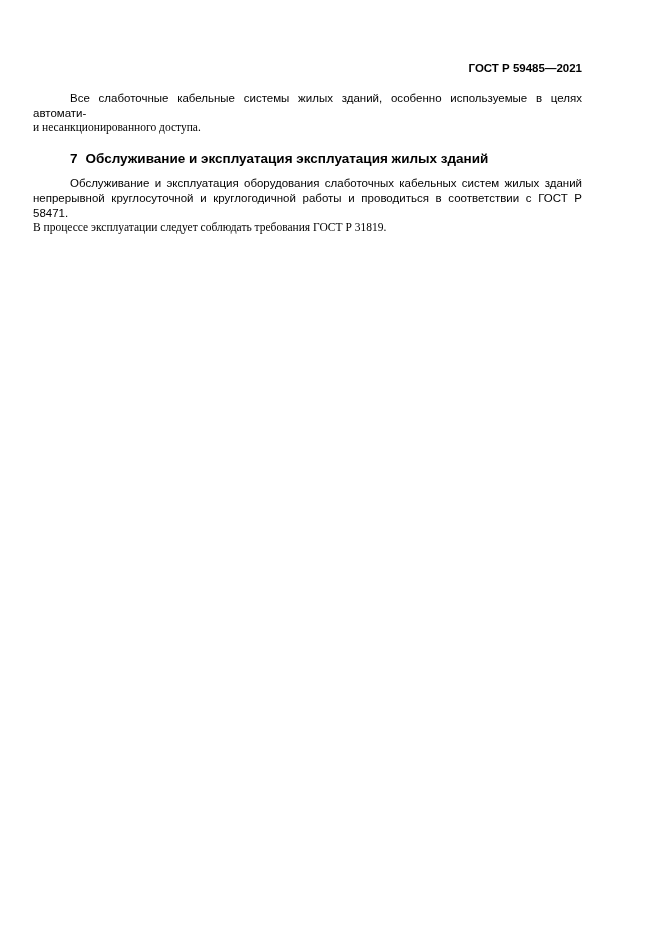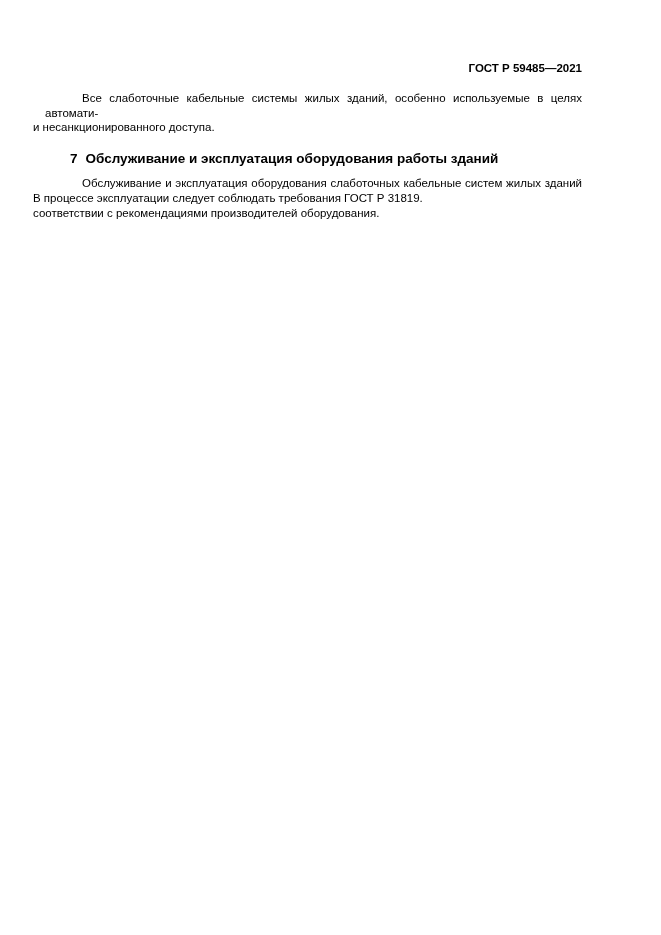--- a/index.html
+++ b/index.html
@@ -41,7 +41,6 @@
     text-align: justify;
     text-align-last: justify;
     text-justify: inter-word;
-    margin-left: 12px;
   }
   .lline {
     text-align: left;

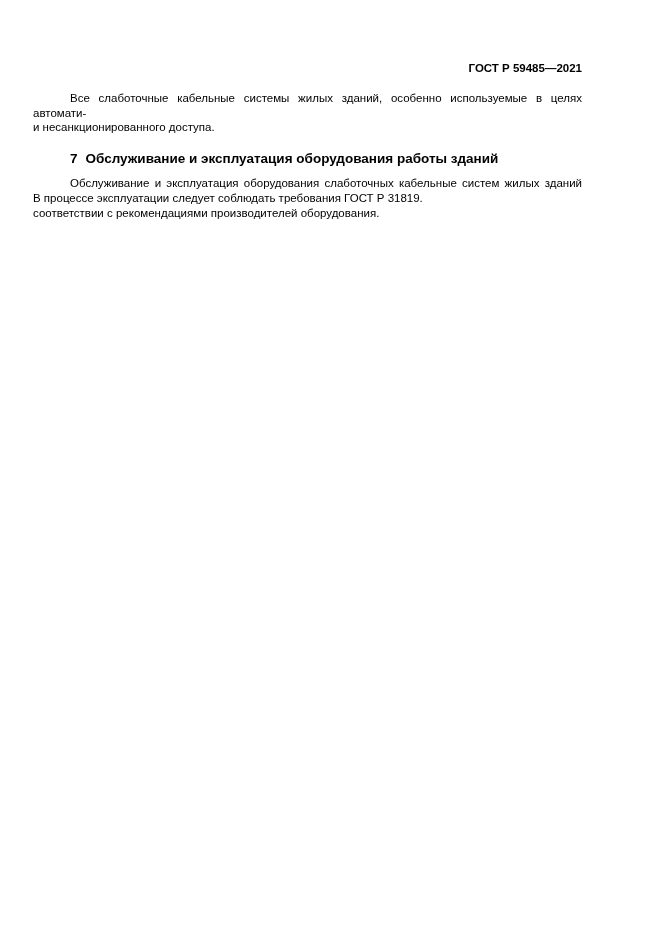--- a/index.html
+++ b/index.html
@@ -45,6 +45,7 @@
   .lline {
     text-align: left;
     text-align-last: left;
+    font-family: Liberation Serif, serif;
   }
   .indent {
     text-indent: 37px;

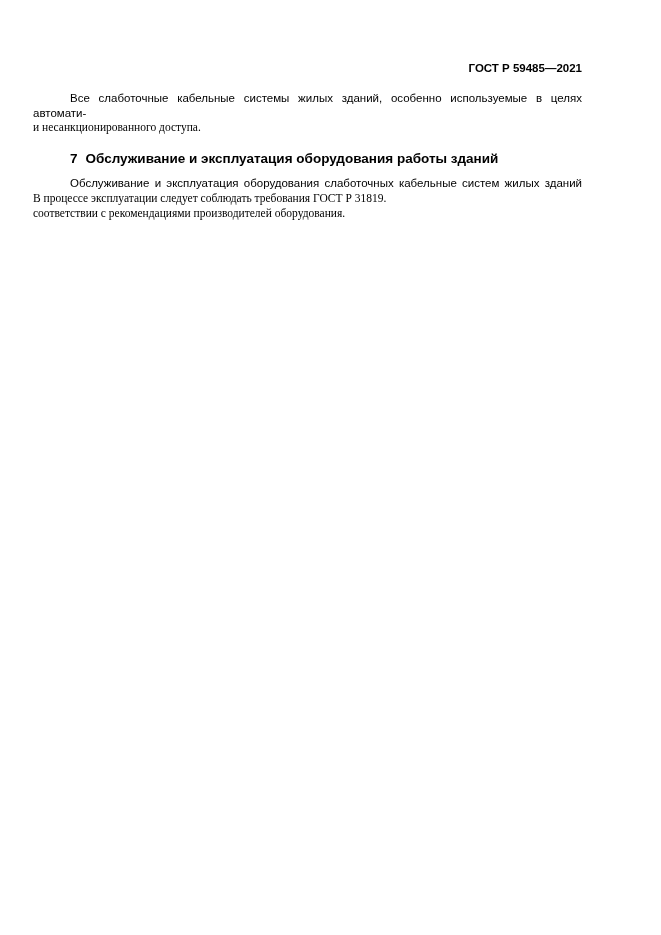--- a/index.html
+++ b/index.html
@@ -85,7 +85,7 @@
 
 
     <h2 class="heading">
-      <span class="sec-num">7</span><span class="sec-title">Обслуживание и эксплуатация оборудования работы зданий</span>
+      <span class="sec-num">7</span><span class="sec-title">Обслуживание и эксплуатация эксплуатация жилых зданий</span>
     </h2>
 
     <p class="para">

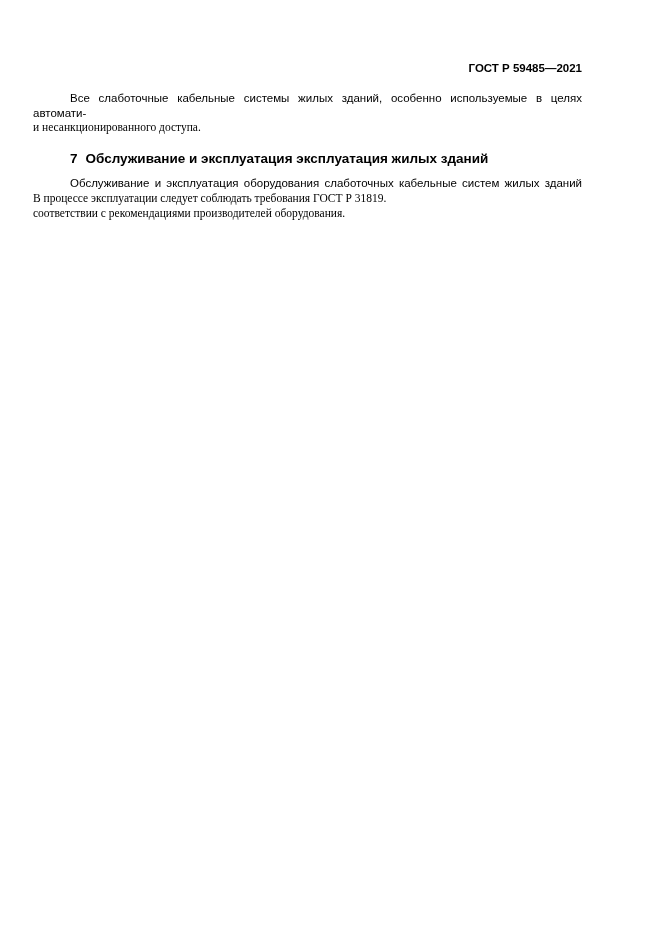--- a/index.html
+++ b/index.html
@@ -89,7 +89,7 @@
     </h2>
 
     <p class="para">
-      <span class="line jline indent">Обслуживание и эксплуатация оборудования слаботочных кабельные систем жилых зданий</span>
+      <span class="line jline indent">Обслуживание и эксплуатация оборудования слаботочных кабельных систем жилых зданий</span>
       <span class="line lline">В процессе эксплуатации следует соблюдать требования ГОСТ Р 31819.</span>
     </p>
 

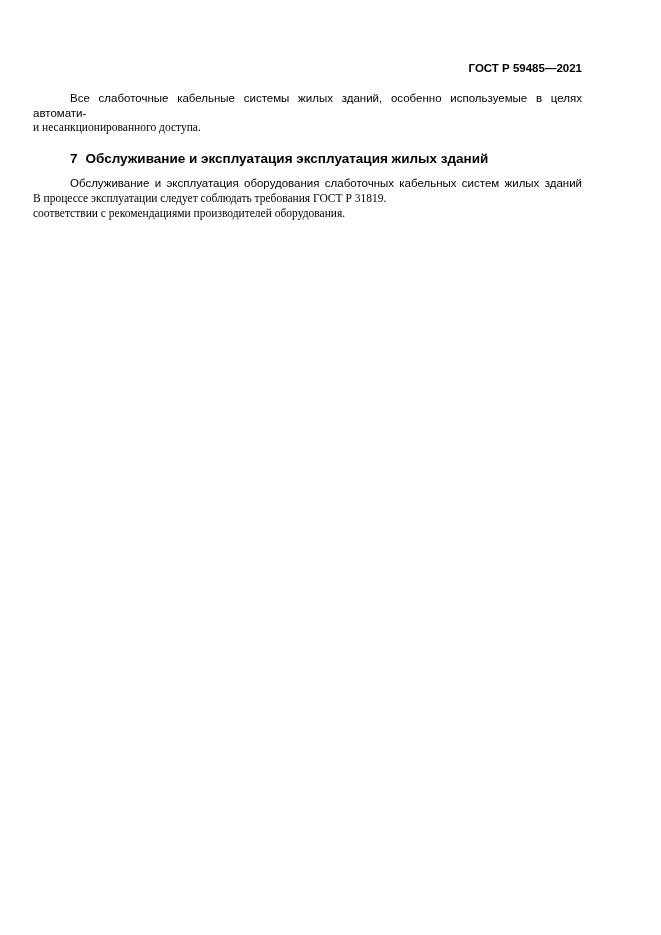--- a/index.html
+++ b/index.html
@@ -90,6 +90,7 @@
 
     <p class="para">
       <span class="line jline indent">Обслуживание и эксплуатация оборудования слаботочных кабельных систем жилых зданий</span>
+      <span class="line jline">непрерывной круглосуточной и круглогодичной работы и проводиться в соответствии с ГОСТ Р 58471.</span>
       <span class="line lline">В процессе эксплуатации следует соблюдать требования ГОСТ Р 31819.</span>
     </p>
 

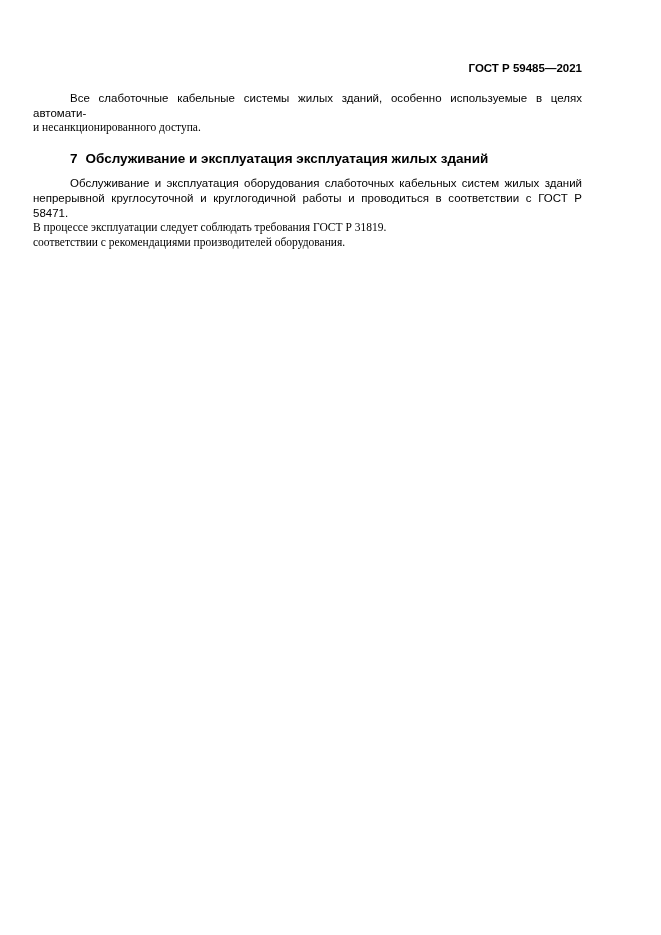--- a/index.html
+++ b/index.html
@@ -95,7 +95,6 @@
     </p>
 
     <p class="para">
-      <span class="line lline">соответствии с рекомендациями производителей оборудования.</span>
     </p>
 
   </div>

